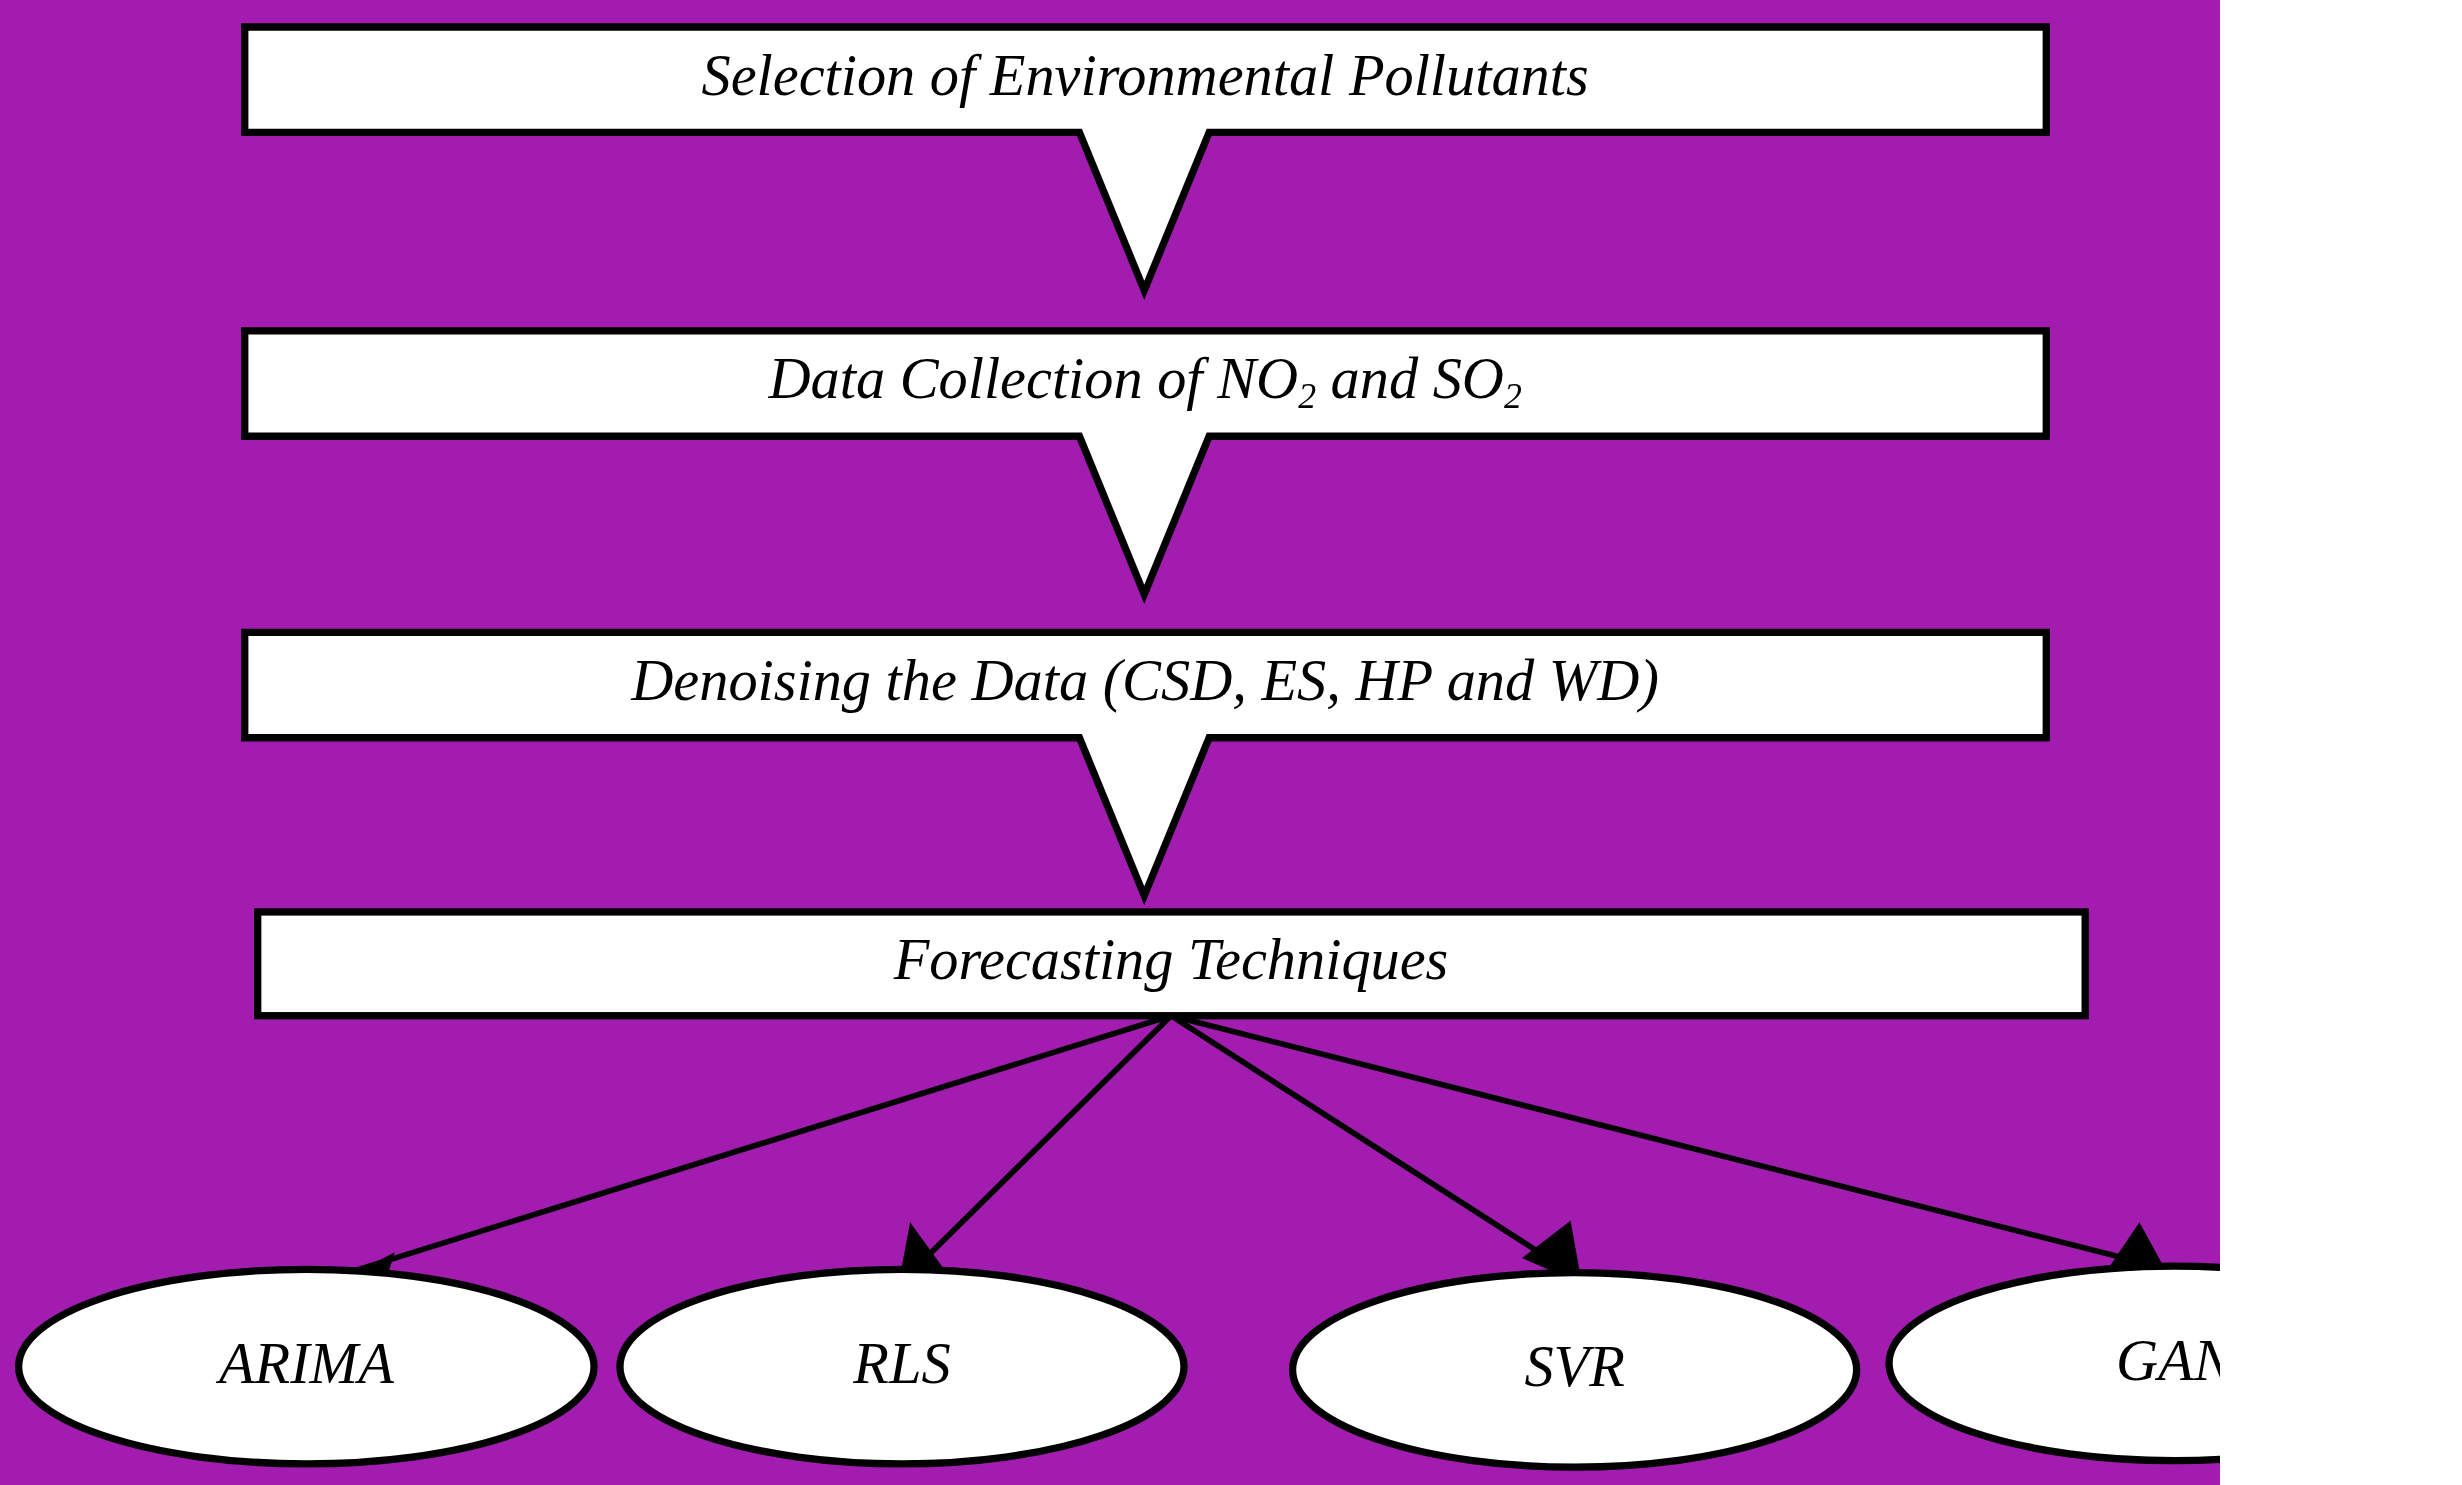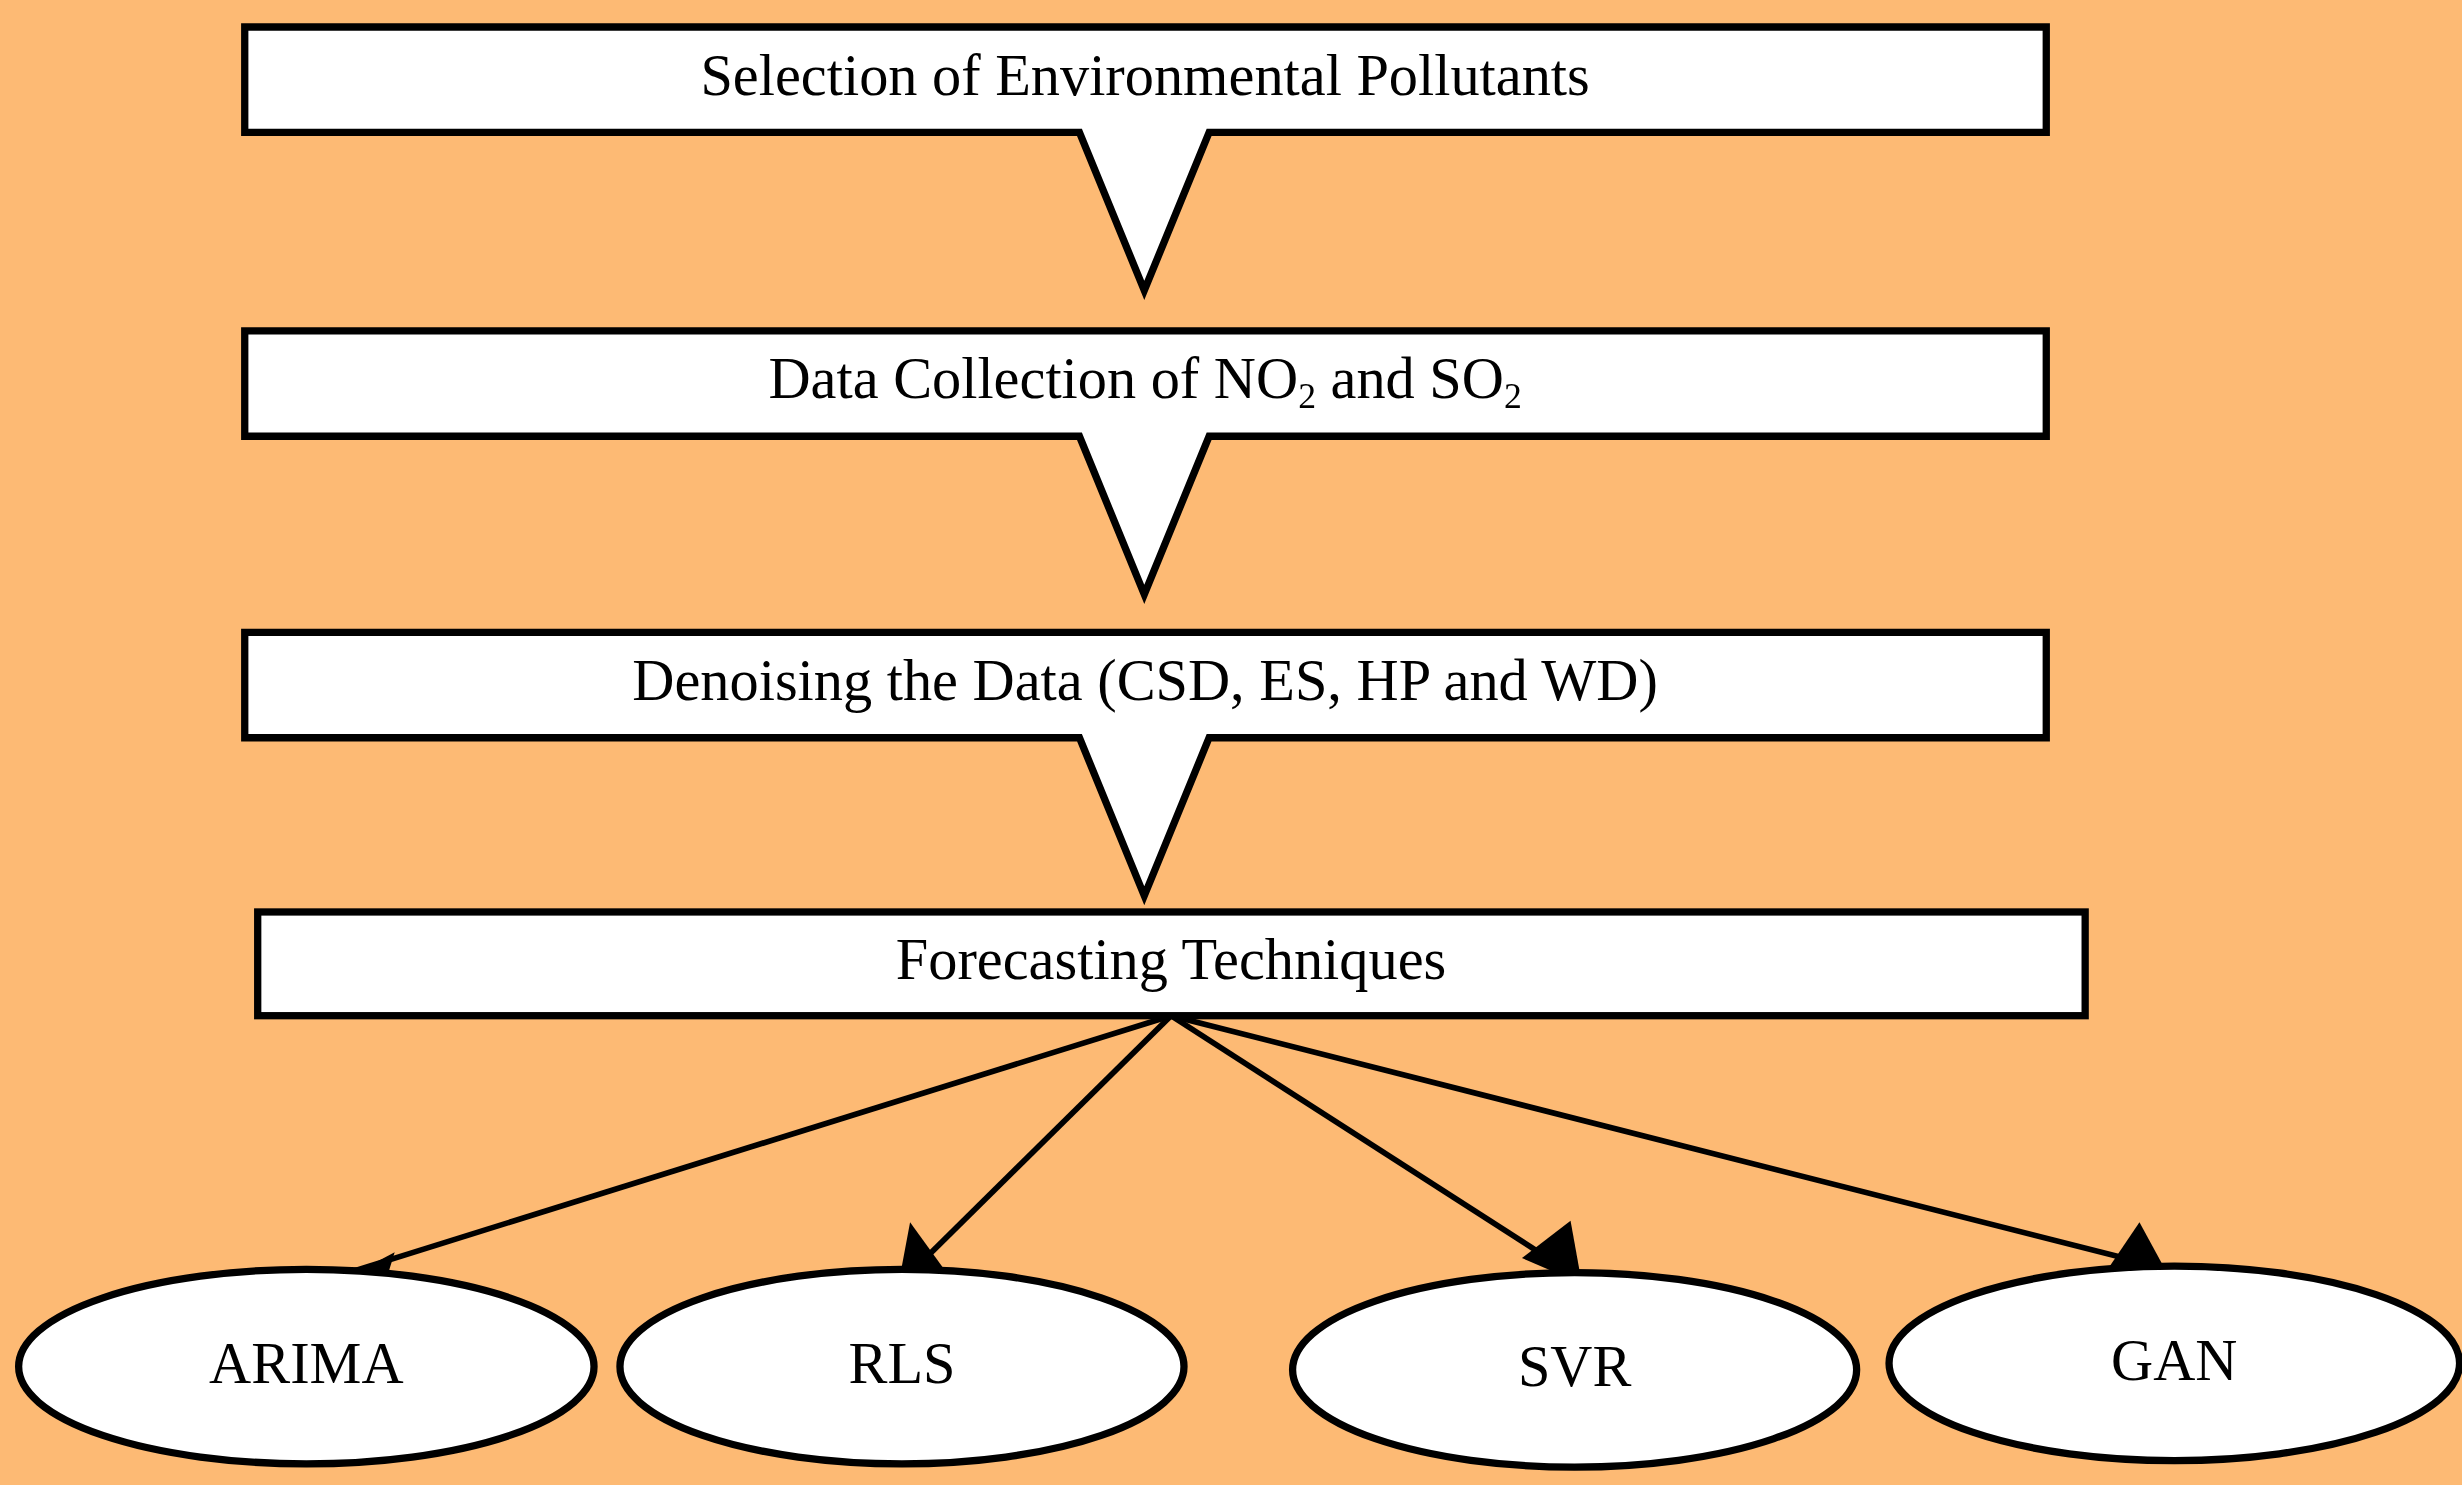--- a/index.html
+++ b/index.html
@@ -12,10 +12,11 @@
   }
   #diagram-root {
     position: relative;
-    width: 2462px;
+    width: 2220px;
     height: 1486px;
-    background: #fdba74;
+    background: #a21caf;
     overflow: hidden;
+    font-style: italic;
   }
   #diagram-svg {
     position: absolute;

